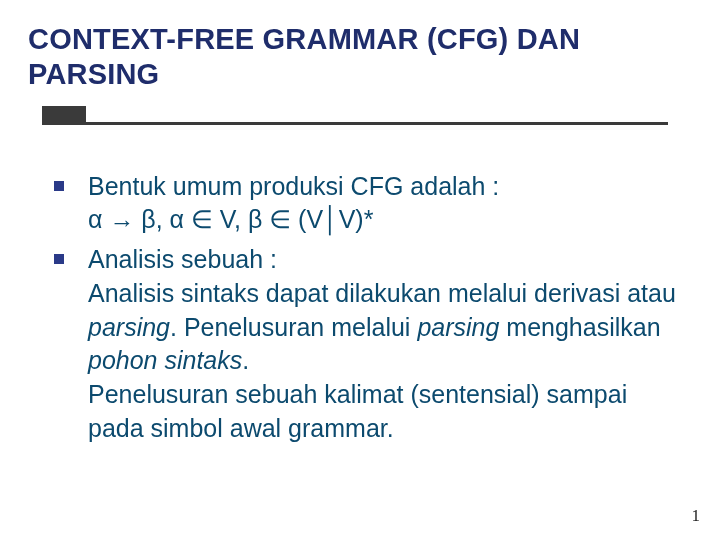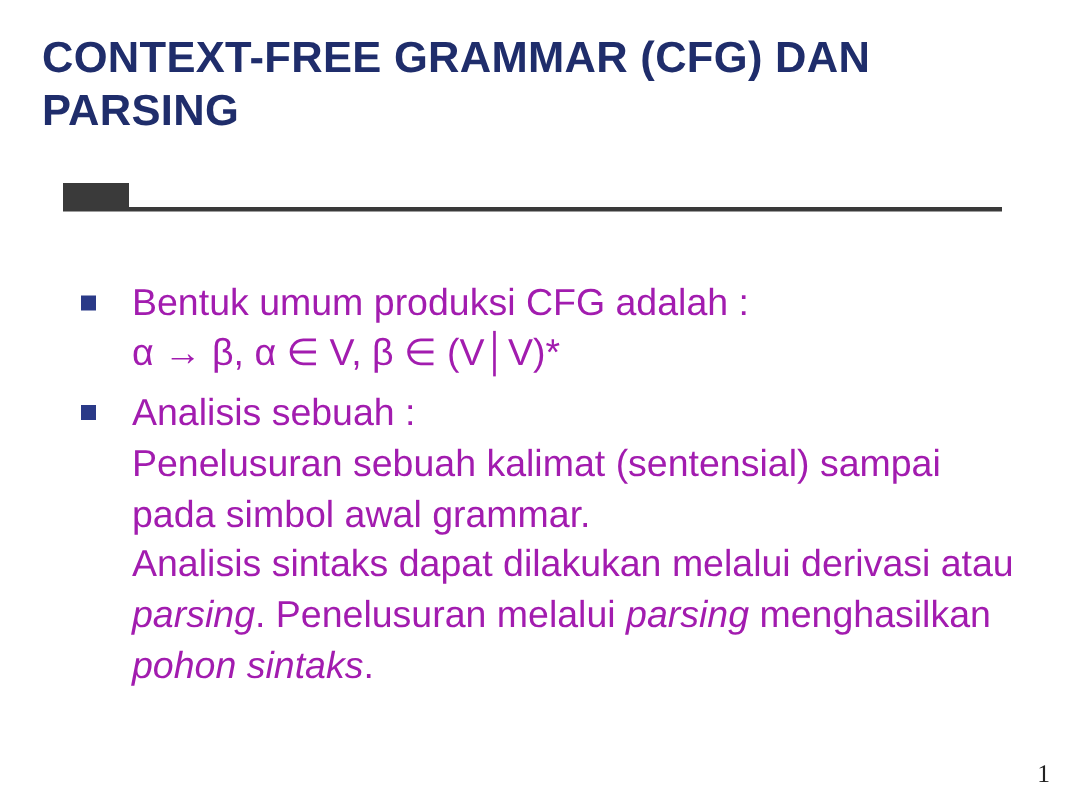--- a/index.html
+++ b/index.html
@@ -24,7 +24,7 @@
     font-size: 29px;
     line-height: 1.2;
     letter-spacing: 0.2px;
-    margin: 0 0 24px 0;
+    margin: 0 0 8px 0;
   }
   .rule-area {
     position: relative;

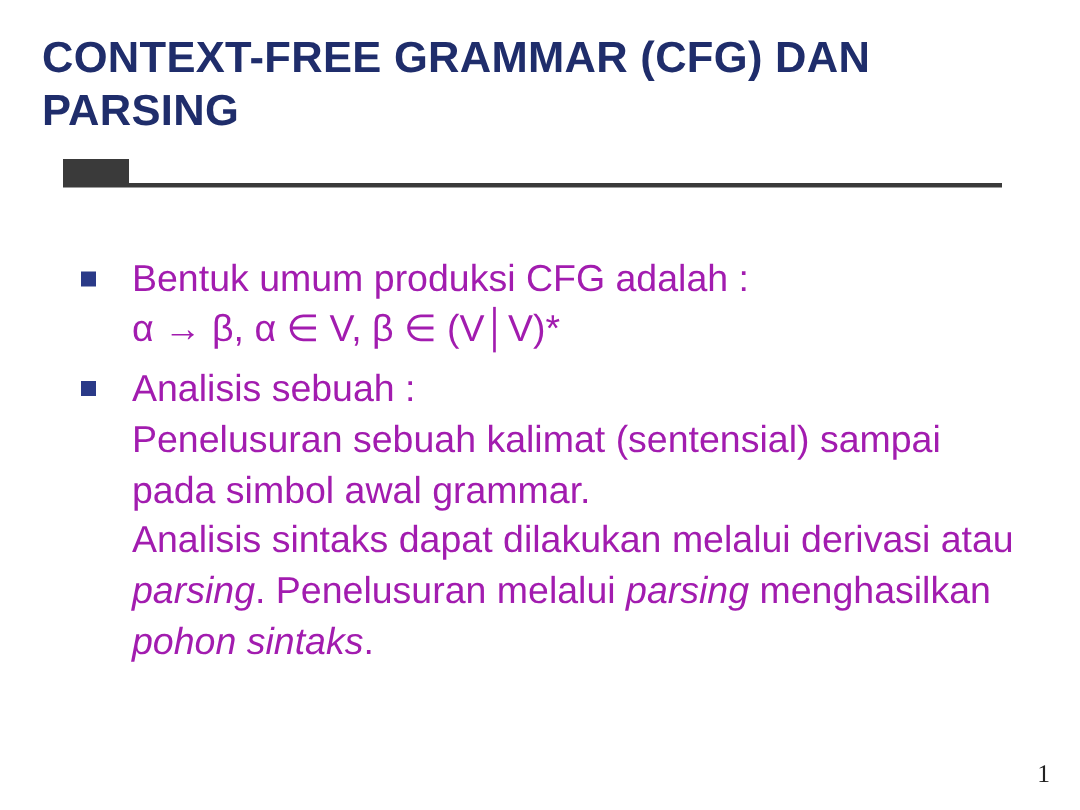--- a/index.html
+++ b/index.html
@@ -48,7 +48,7 @@
     background: #3a3a3a;
   }
   .content {
-    color: #a21caf;
+    color: #0c4a6e;
     font-size: 25px;
     line-height: 1.35;
     padding-left: 60px;

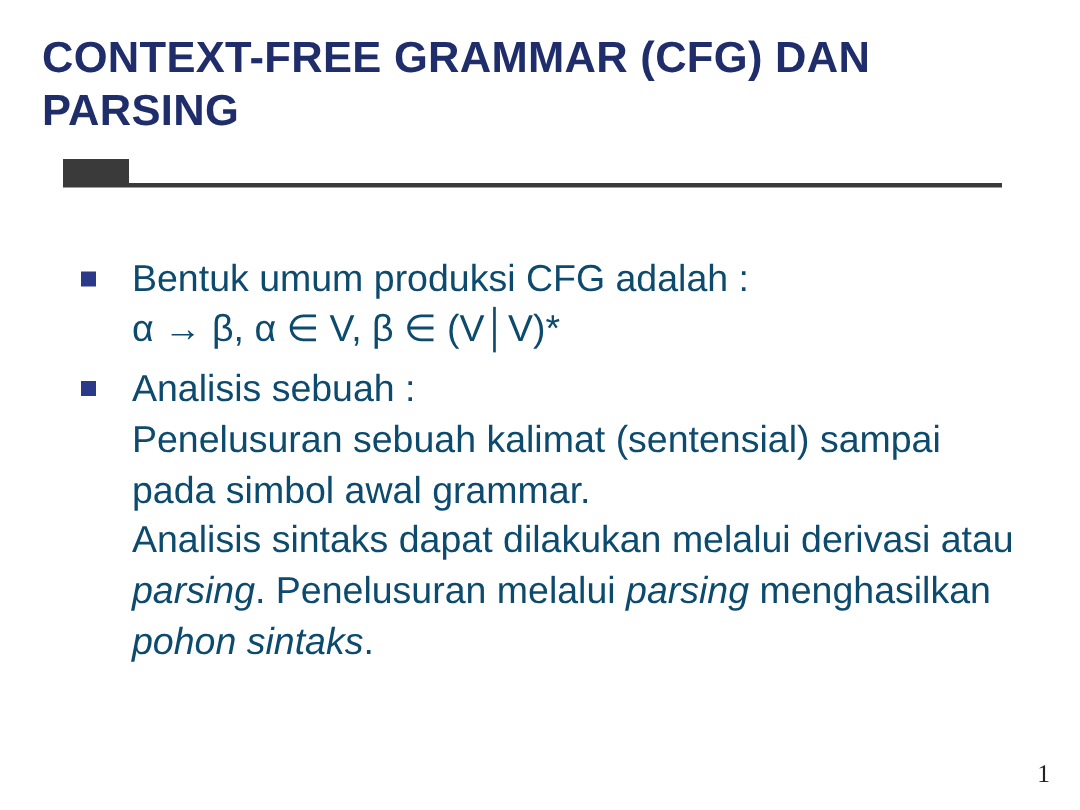--- a/index.html
+++ b/index.html
@@ -101,10 +101,10 @@
     <div class="bullet-item">
       <div class="bullet"></div>
       <span class="line">Analisis sebuah :</span>
-      <span class="indent-sub">Penelusuran sebuah kalimat (sentensial) sampai pada simbol awal grammar.</span>
       <span class="indent-sub">
         <span>Analisis sintaks dapat dilakukan melalui derivasi atau </span><span class="italic">parsing</span><span>. Penelusuran melalui </span><span class="italic">parsing</span><span> menghasilkan </span><span class="italic">pohon sintaks</span><span>.</span>
       </span>
+      <span class="indent-sub">Penelusuran sebuah kalimat (sentensial) sampai pada simbol awal grammar.</span>
     </div>
 
   </div>

